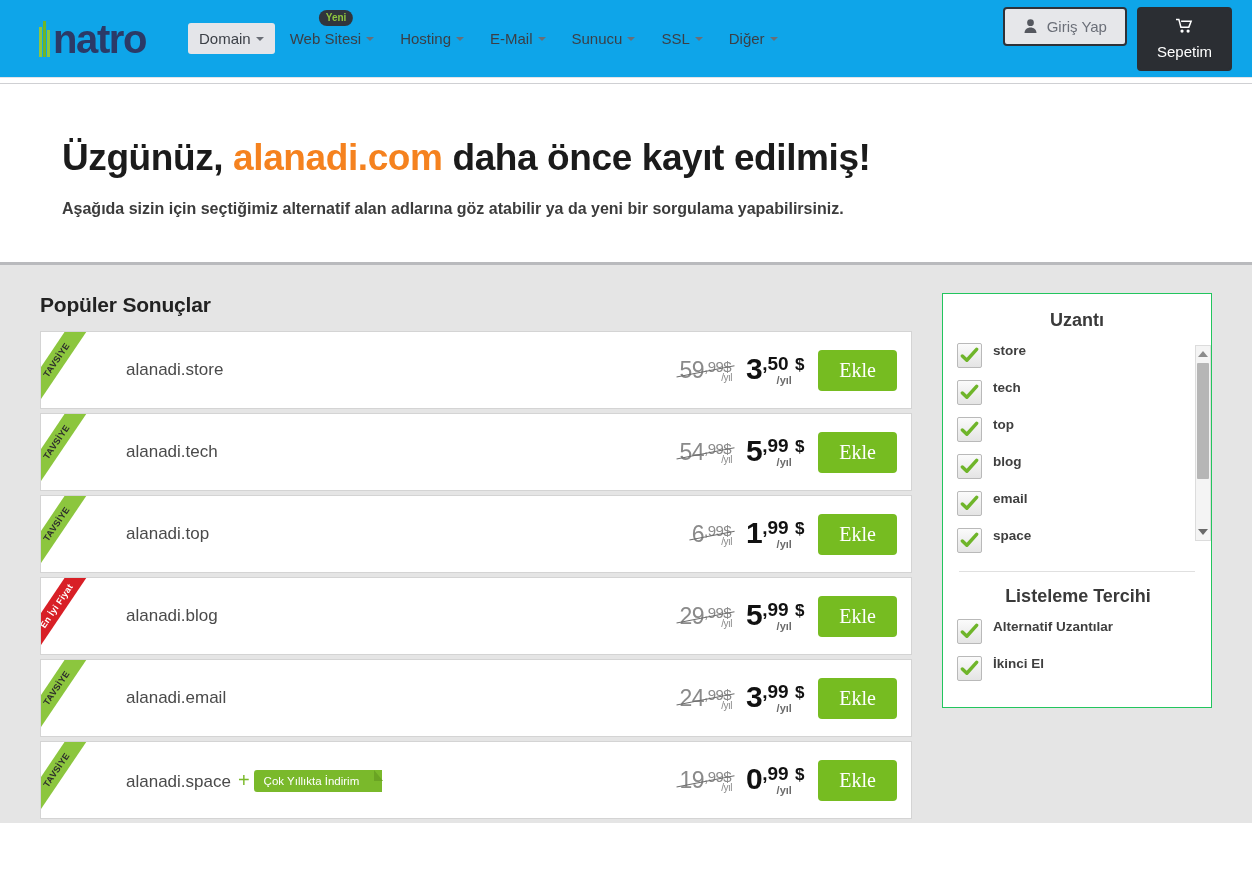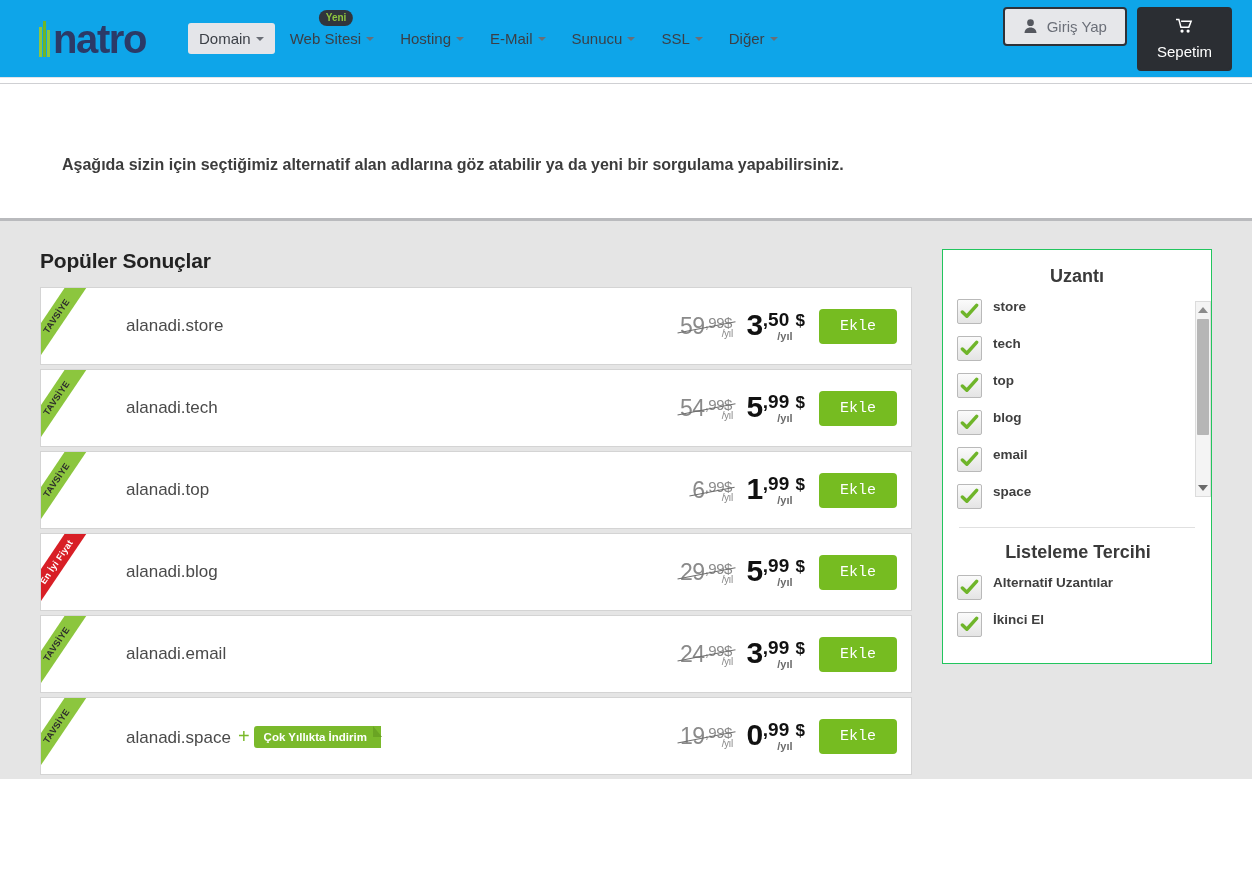--- a/index.html
+++ b/index.html
@@ -318,6 +318,7 @@
 <div class="header-underline"></div>
 
 <div class="hero">
+  <h1><span>Üzgünüz, </span><span class="domain">alanadi.com</span><span> daha önce kayıt edilmiş!</span></h1>
   <p>Aşağıda sizin için seçtiğimiz alternatif alan adlarına göz atabilir ya da yeni bir sorgulama yapabilirsiniz.</p>
 </div>
 

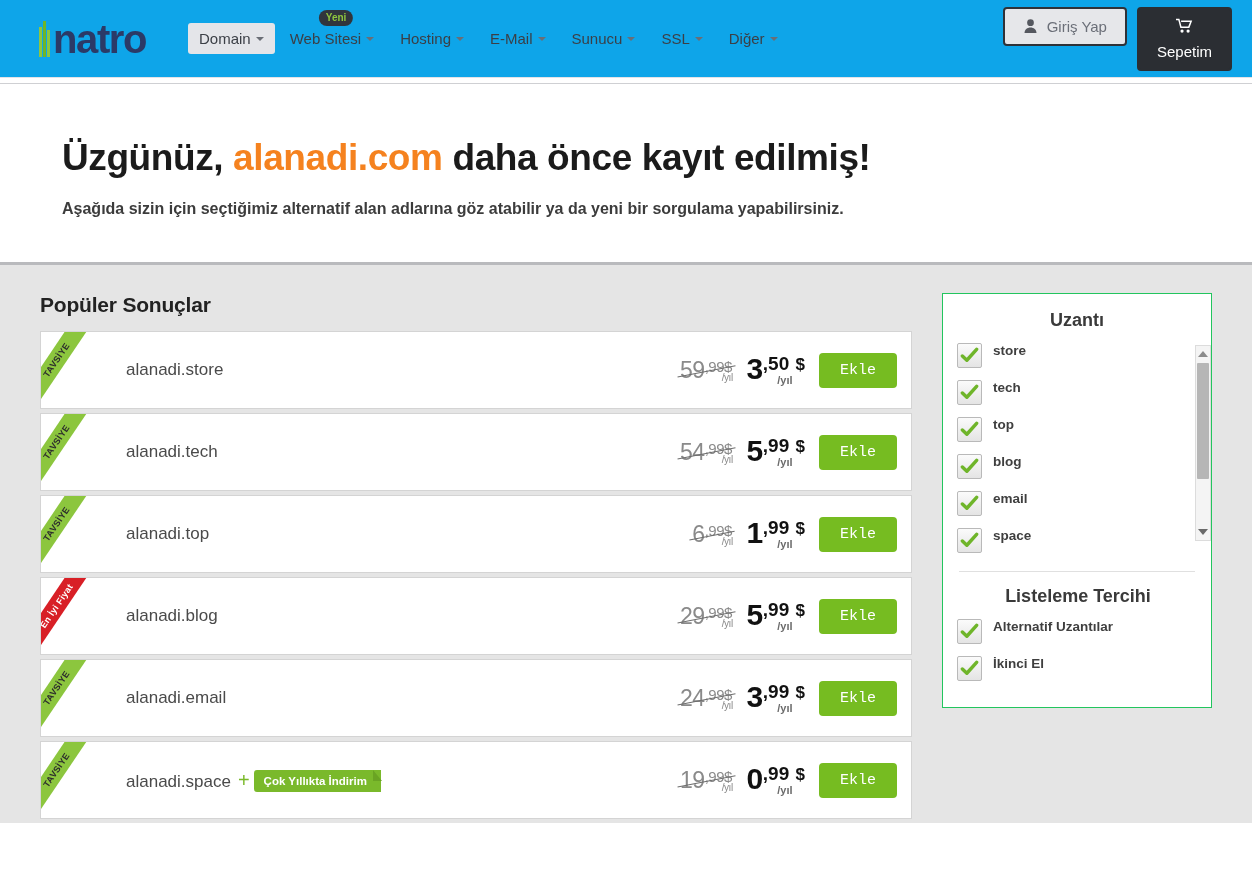--- a/index.html
+++ b/index.html
@@ -197,12 +197,12 @@
   .btn-add {
     background: #76bc21;
     color: #ffffff;
-    font-size: 15px;
+    font-size: 20px;
     border: none;
     border-radius: 4px;
     padding: 9px 21px;
     cursor: pointer;
-    font-family: Liberation Mono, monospace;
+    font-family: Liberation Serif, serif;
   }
 
   

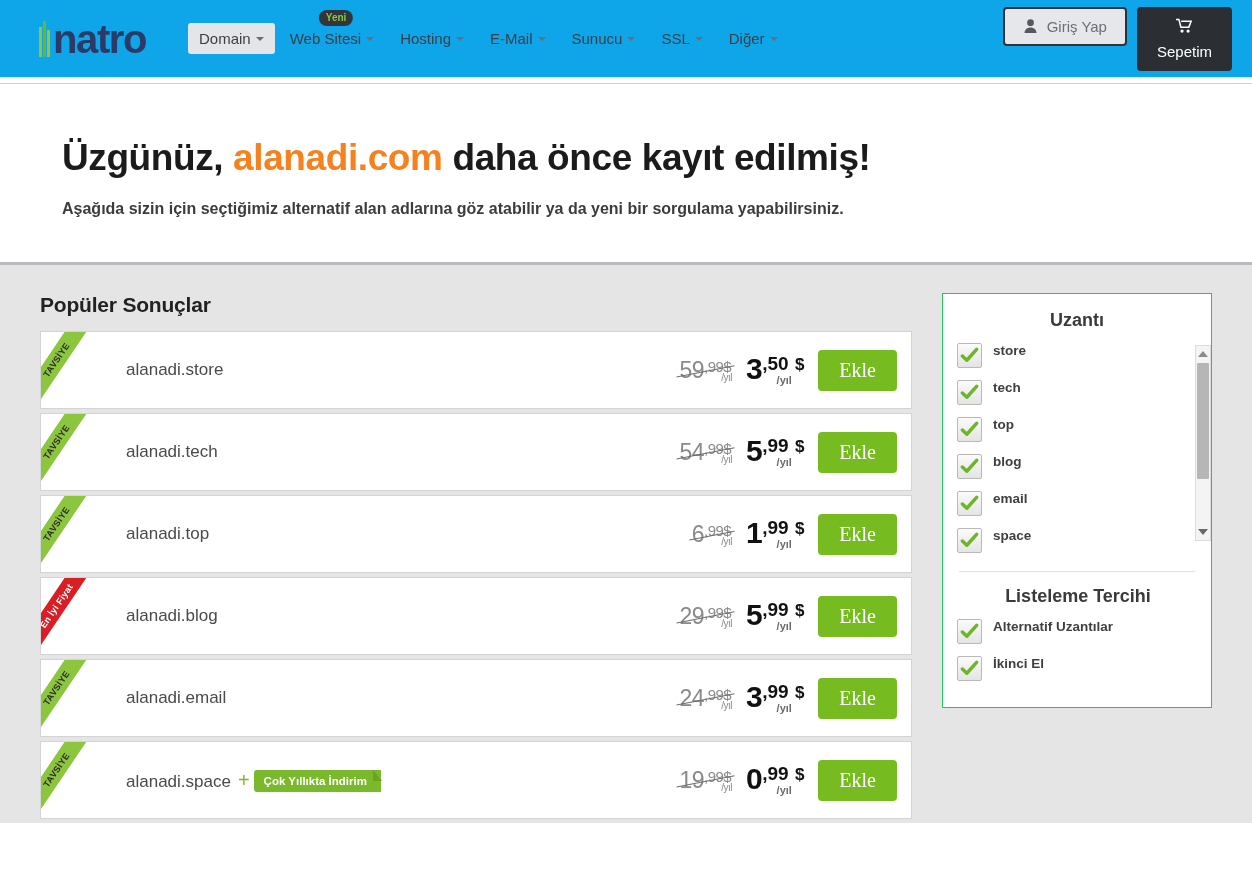--- a/index.html
+++ b/index.html
@@ -149,8 +149,8 @@
     position: relative;
     background: #7ab92b;
     color: #fff;
-    font-size: 11.5px; font-weight: bold;
-    padding: 5px 14px 5px 10px;
+    font-size: 11.5px; font-weight: normal;
+    padding: 5px 23px 5px 10px;
     border-radius: 3px 0 0 3px;
     vertical-align: 2px;
   }

